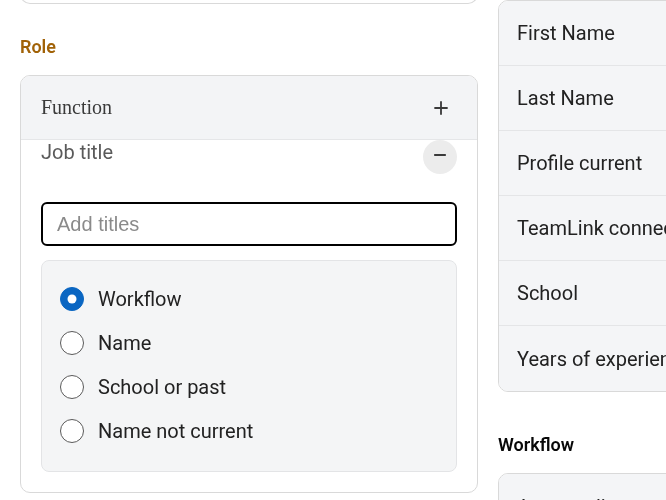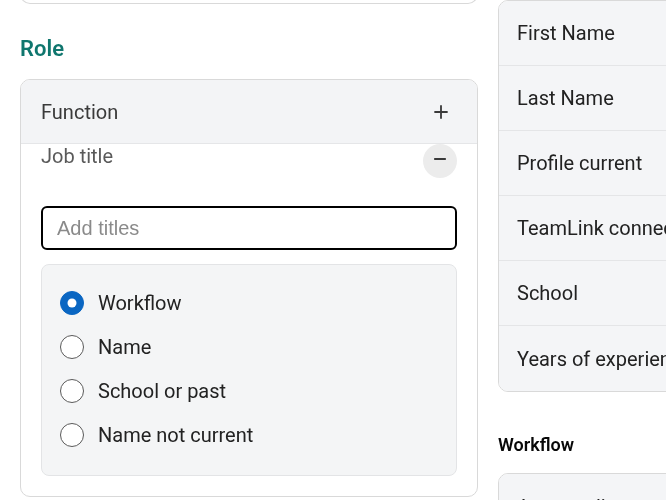--- a/index.html
+++ b/index.html
@@ -33,9 +33,9 @@
   }
   .section-label {
     margin-top: 32px;
-    font-size: 22px;
+    font-size: 18px;
     font-weight: 600;
-    color: #0f766e;
+    color: #a16207;
   }
   .card {
     margin-top: 18px;

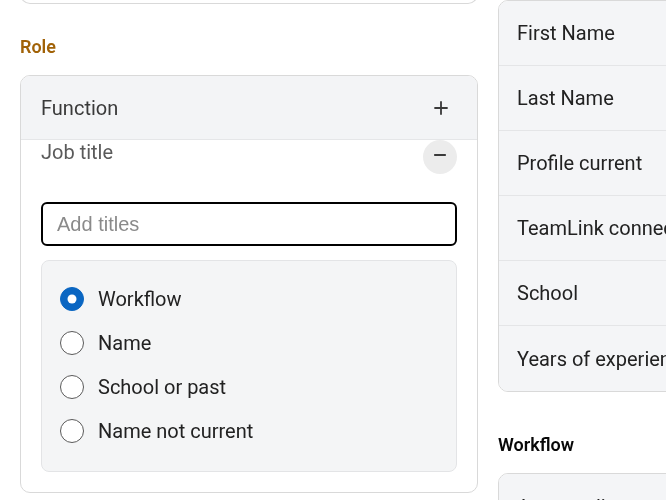--- a/index.html
+++ b/index.html
@@ -51,6 +51,7 @@
     justify-content: space-between;
     padding: 0 20px;
     height: 64px;
+    font-family: Liberation Serif, serif;
   }
   .filter-row.collapsed {
     background: #f3f4f6;

